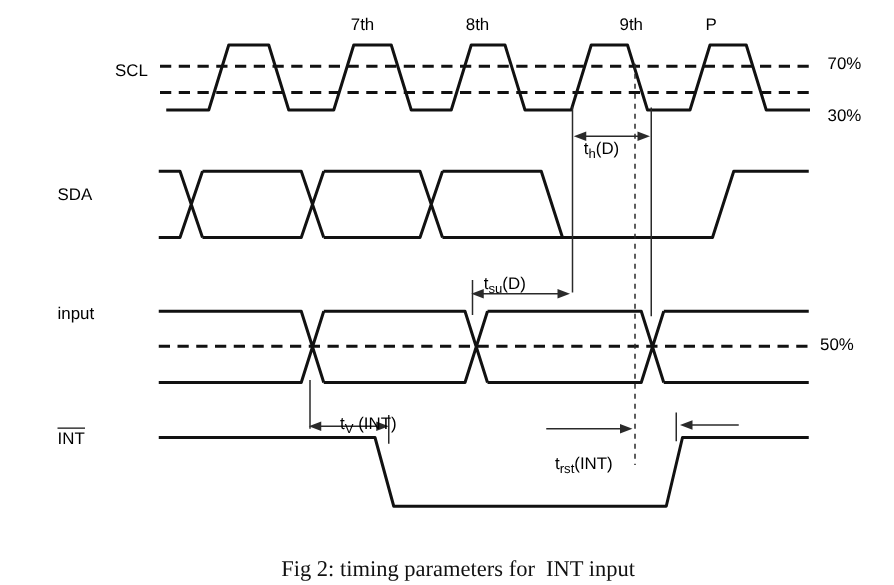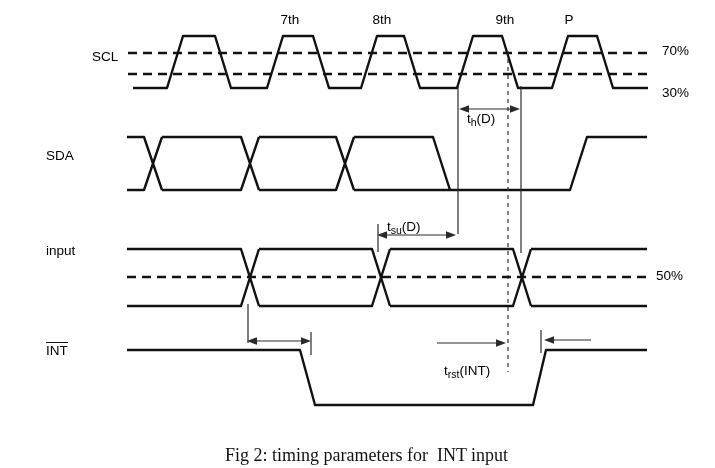--- a/index.html
+++ b/index.html
@@ -150,6 +150,9 @@
   <div class="lbl" style="left:387px; top:220px;">
     <span>t</span><span class="sub">su</span><span>(D)</span>
   </div>
+  <div class="lbl" style="left:257px; top:317px; white-space:pre;">
+    <span>t</span><span class="sub">V</span><span> (INT)</span>
+  </div>
   <div class="lbl" style="left:444px; top:324px;margin-top:40px;">
     <span>t</span><span class="sub">rst</span><span>(INT)</span>
   </div>

